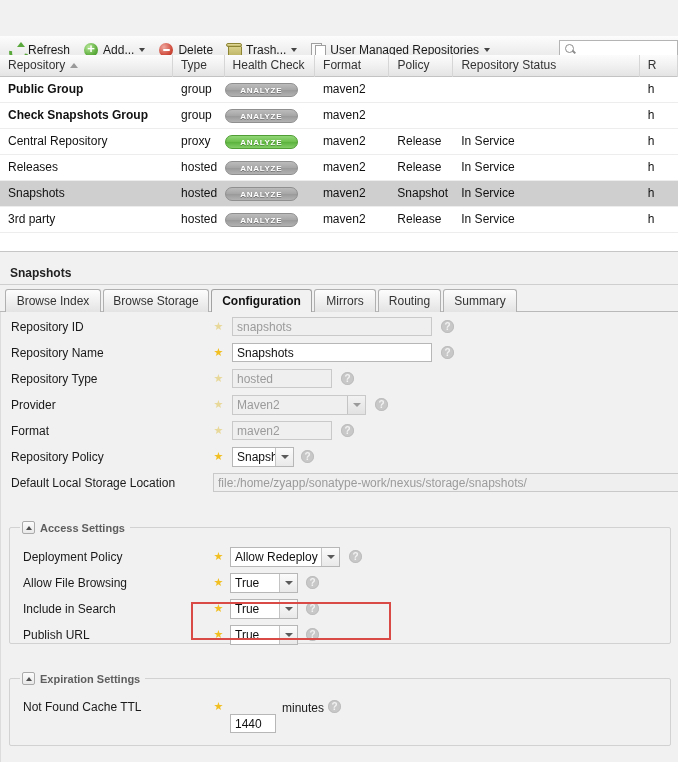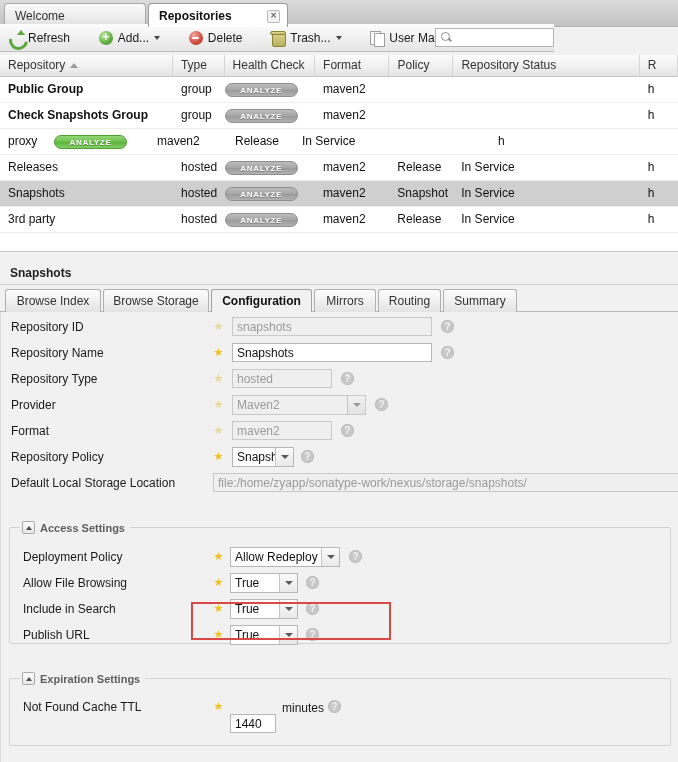--- a/index.html
+++ b/index.html
@@ -324,15 +324,6 @@
 
 <div id="app">
 
-  <div class="tabstrip">
-    <div class="tab inactive" id="tab-welcome">
-      <span>Welcome</span>
-    </div>
-    <div class="tab active" id="tab-repositories">
-      <span>Repositories</span>
-      <span class="tab-close">✕</span>
-    </div>
-  </div>
 
   <div class="toolbar">
     <div class="tbtn">

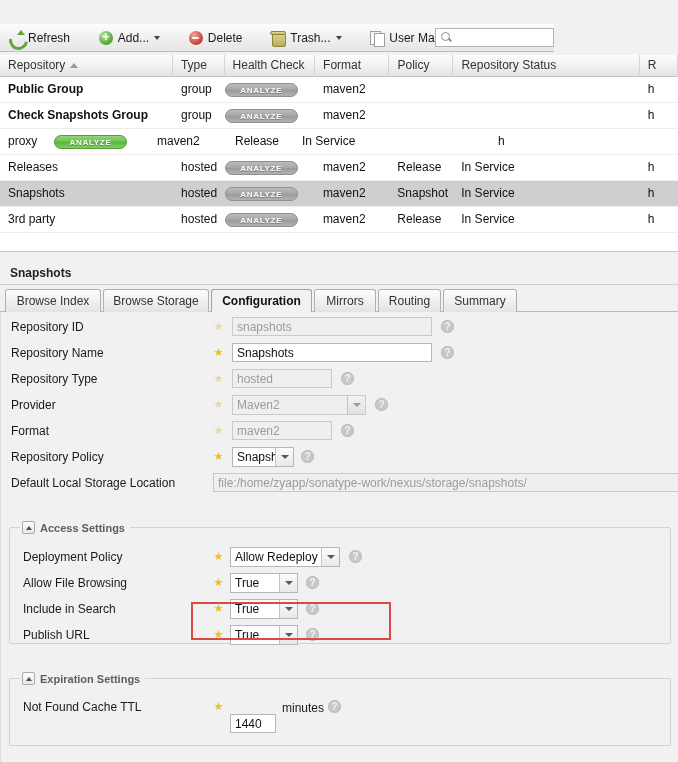--- a/index.html
+++ b/index.html
@@ -58,11 +58,11 @@
 
   
   .toolbar {
-    position:absolute; left:0; top:24px; width:554px; height:28px;
+    position:absolute; left:0; top:36px; width:678px; height:28px;
     background: linear-gradient(to bottom,#fdfdfd 0%, #f0f0f0 50%, #e6e6e6 100%);
     border-bottom:1px solid #bdbdbd;
     box-sizing:border-box;
-    display:flex; align-items:center;justify-content:space-between;
+    display:flex; align-items:center;
   }
   .tbtn {
     display:flex; align-items:center; height:22px;

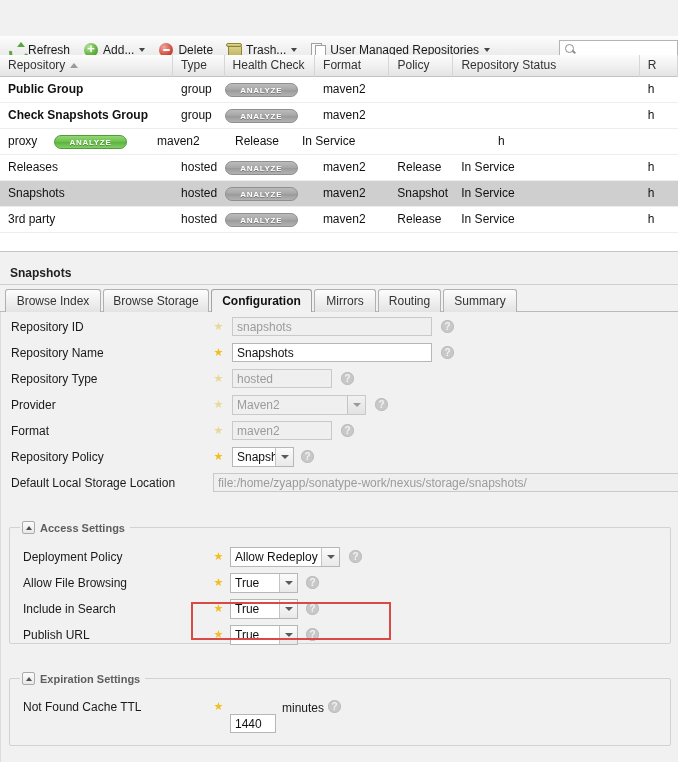--- a/index.html
+++ b/index.html
@@ -391,6 +391,7 @@
           <div class="gc c6">h</div>
         </div>
         <div class="grow">
+          <div class="gc c0">Central Repository</div>
           <div class="gc c1">proxy</div>
           <div class="gc c2 hc">
             <span class="badge green">ANALYZE</span>

